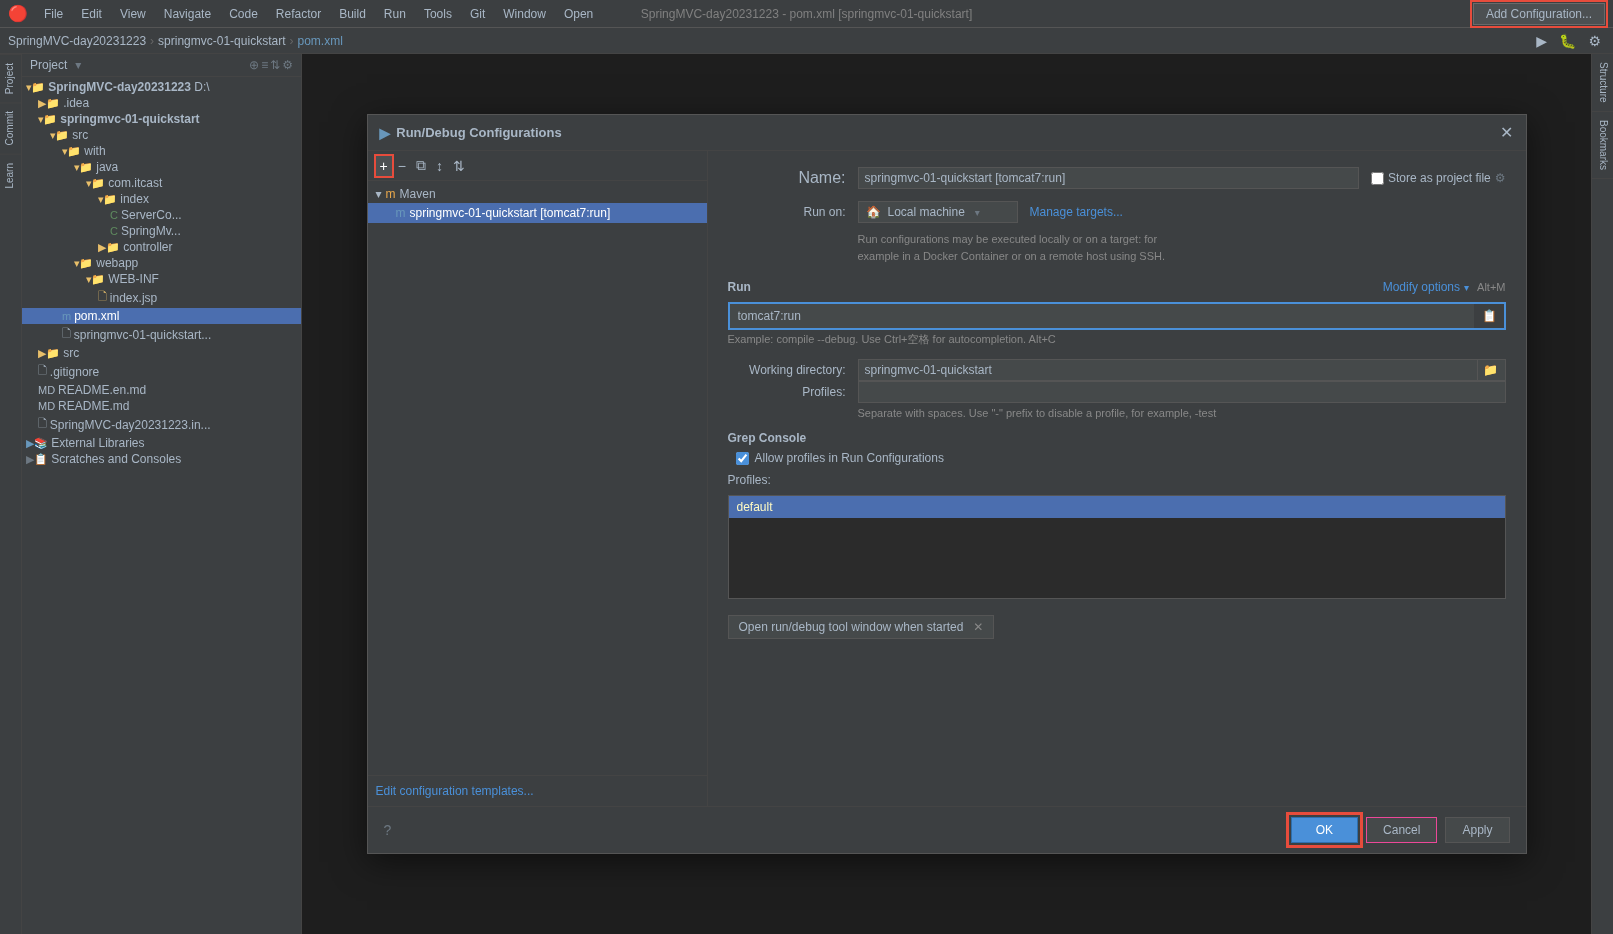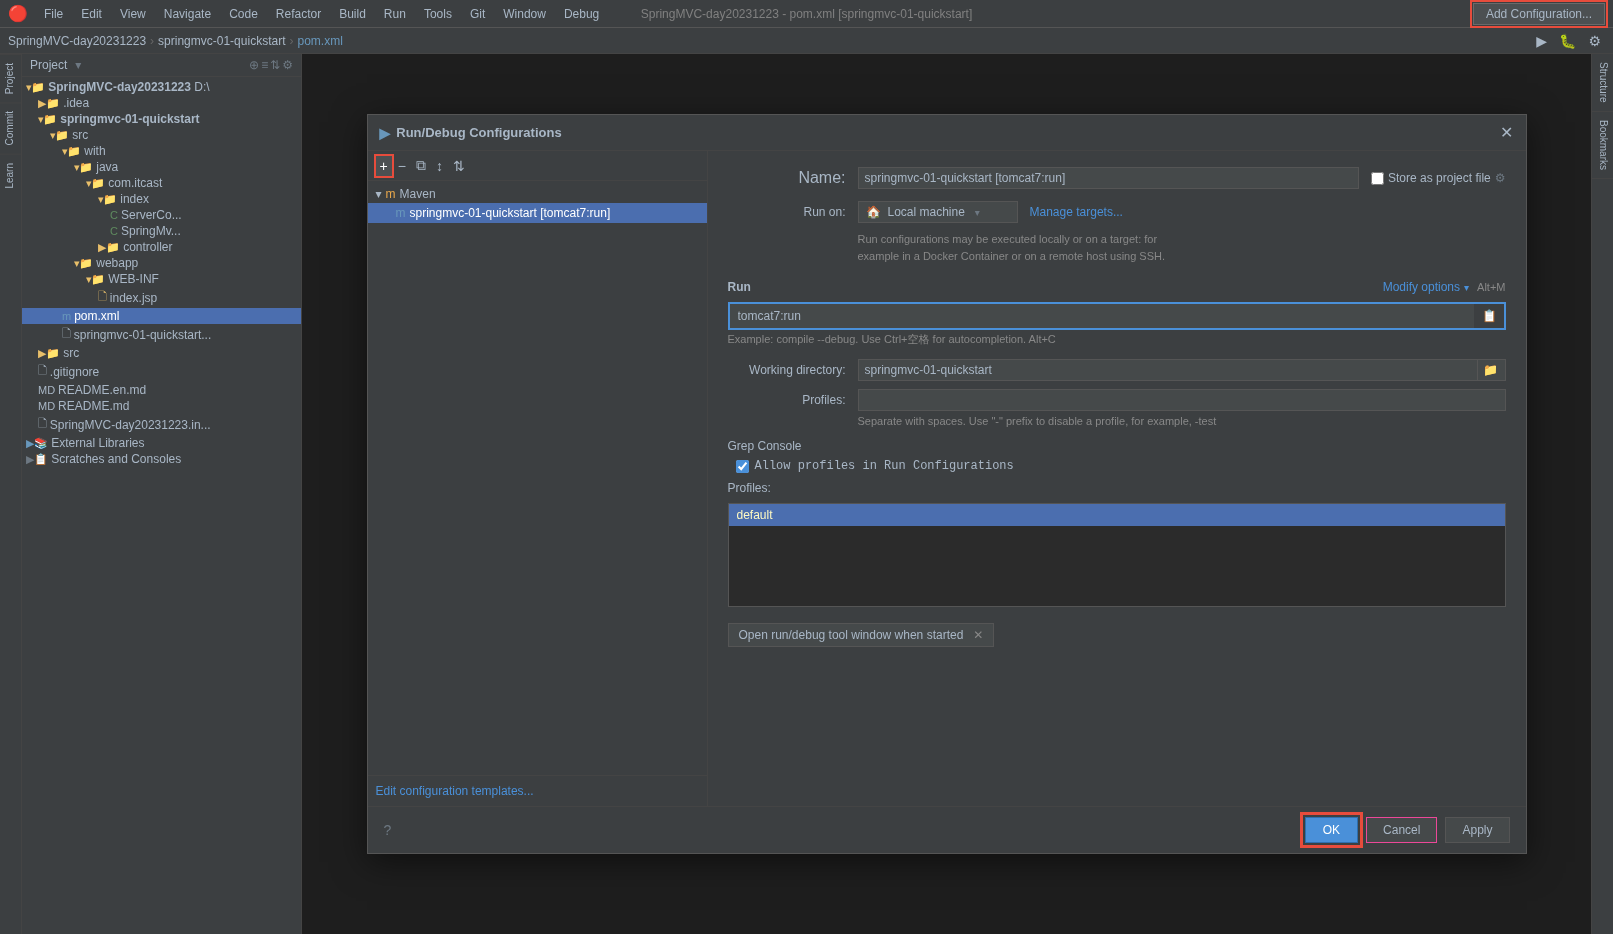--- a/index.html
+++ b/index.html
@@ -155,7 +155,7 @@
     <span class="menu-item">Tools</span>
     <span class="menu-item">Git</span>
     <span class="menu-item">Window</span>
-    <span class="menu-item">Debug</span>
+    <span class="menu-item">Open</span>
   </div>
   <div class="title">SpringMVC-day20231223 - pom.xml [springmvc-01-quickstart]</div>
   <button class="add-config-btn">Add Configuration...</button>

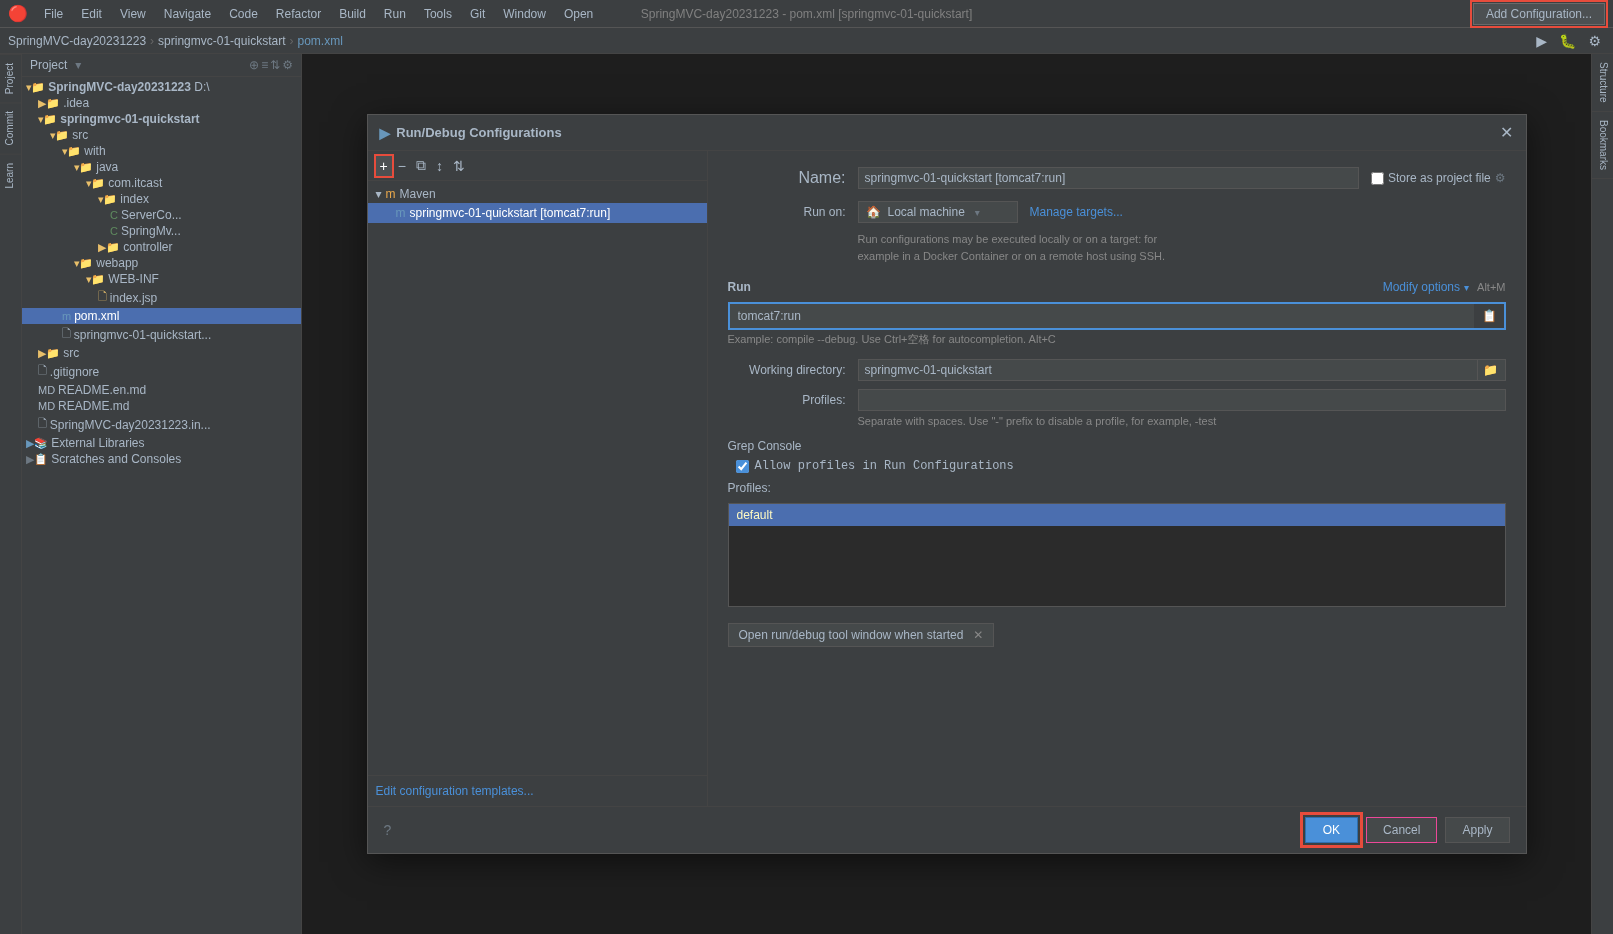--- a/index.html
+++ b/index.html
@@ -97,7 +97,7 @@
     .run-input-icon { position: absolute; right: 6px; top: 50%; transform: translateY(-50%); color: #6d7882; font-size: 12px; }
     .run-input-hint { color: #888; font-size: 11px; margin-bottom: 12px; }
 
-    .working-dir-row { display: flex; align-items: center; margin-bottom: 8px; }
+    .working-dir-row { display: flex; align-items: center; }
     .working-dir-label { width: 130px; color: #a9b7c6; font-size: 12px; text-align: right; padding-right: 12px; flex-shrink: 0; }
     .wd-wrapper { flex: 1; display: flex; align-items: center; position: relative; }
     .wd-wrapper input { flex: 1; background: #45494a; border: 1px solid #555; color: #a9b7c6; padding: 3px 6px; font-size: 12px; outline: none; }

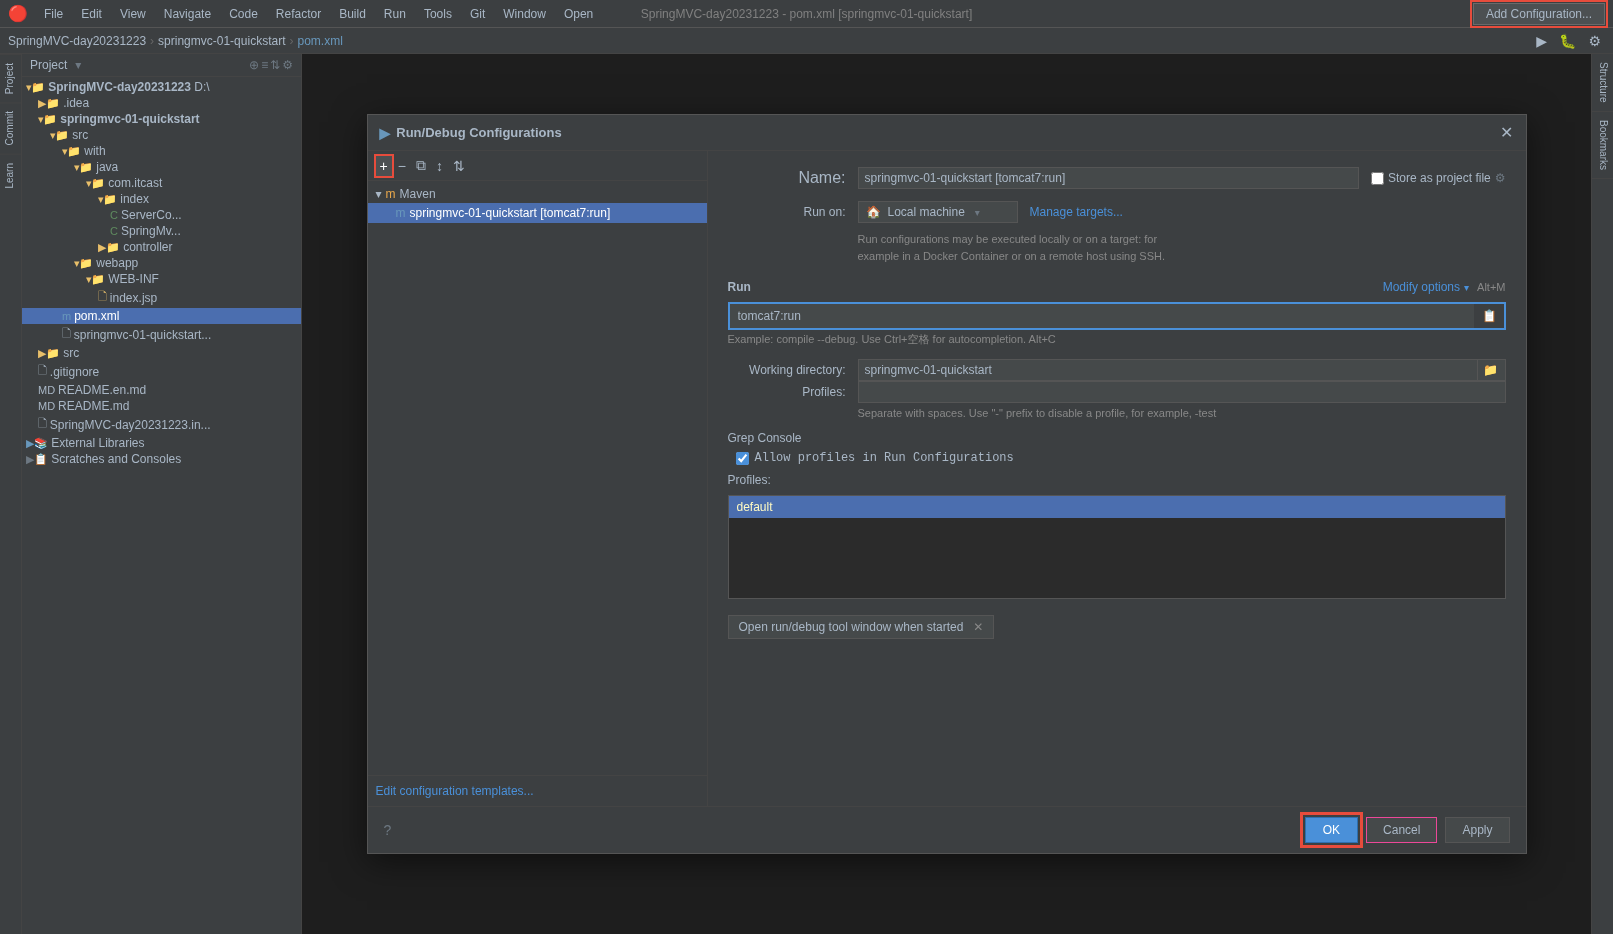--- a/index.html
+++ b/index.html
@@ -109,7 +109,7 @@
     .profiles-hint { margin-left: 130px; color: #888; font-size: 11px; margin-bottom: 12px; }
 
     .grep-console-section { margin-top: 4px; }
-    .grep-console-title { color: #a9b7c6; font-size: 12px; margin-bottom: 6px; }
+    .grep-console-title { color: #a9b7c6; font-size: 12px; margin-bottom: 6px; font-weight: bold; }
     .checkbox-row { display: flex; align-items: center; gap: 6px; margin-bottom: 8px; margin-left: 8px; }
     .checkbox-row input[type="checkbox"] { width: 13px; height: 13px; accent-color: #4a90d9; }
     .checkbox-label { color: #a9b7c6; font-size: 12px; font-family: Liberation Mono, monospace; }

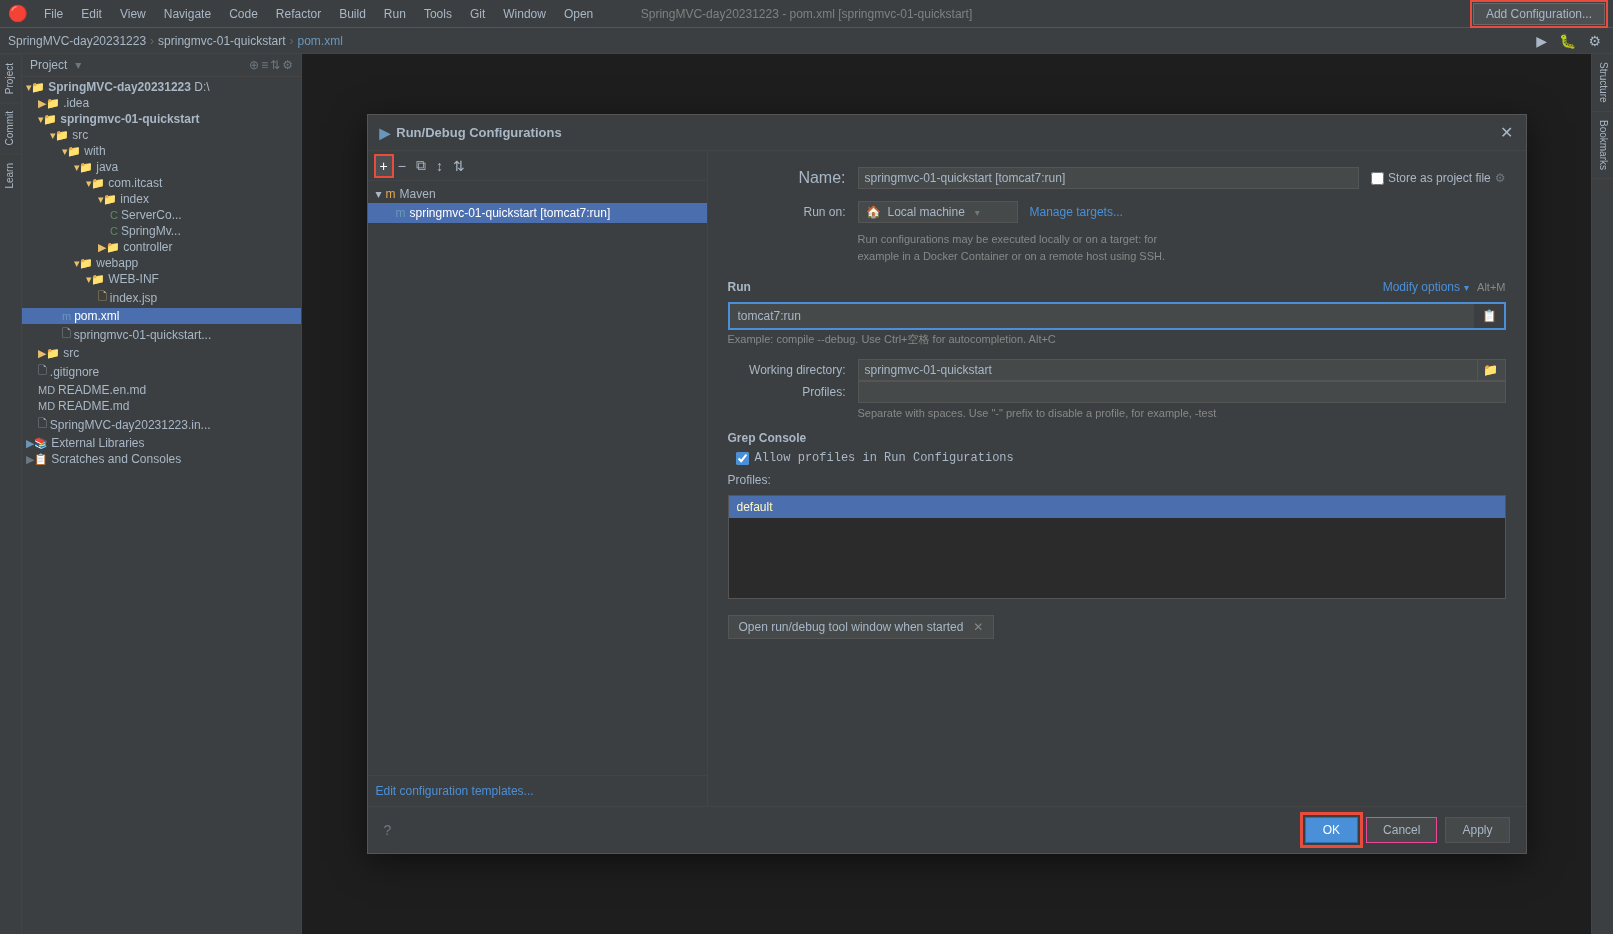--- a/index.html
+++ b/index.html
@@ -112,7 +112,7 @@
     .grep-console-title { color: #a9b7c6; font-size: 12px; margin-bottom: 6px; font-weight: bold; }
     .checkbox-row { display: flex; align-items: center; gap: 6px; margin-bottom: 8px; margin-left: 8px; }
     .checkbox-row input[type="checkbox"] { width: 13px; height: 13px; accent-color: #4a90d9; }
-    .checkbox-label { color: #a9b7c6; font-size: 12px; font-family: Liberation Mono, monospace; }
+    .checkbox-label { color: #a9b7c6; font-size: 12px; }
     .profiles-list { background: #2b2b2b; border: 1px solid #555; min-height: 100px; }
     .profiles-list-item { padding: 4px 8px; font-size: 12px; color: #fef9c3; background: #4b6eaf; }
     .profiles-list-empty { height: 80px; }

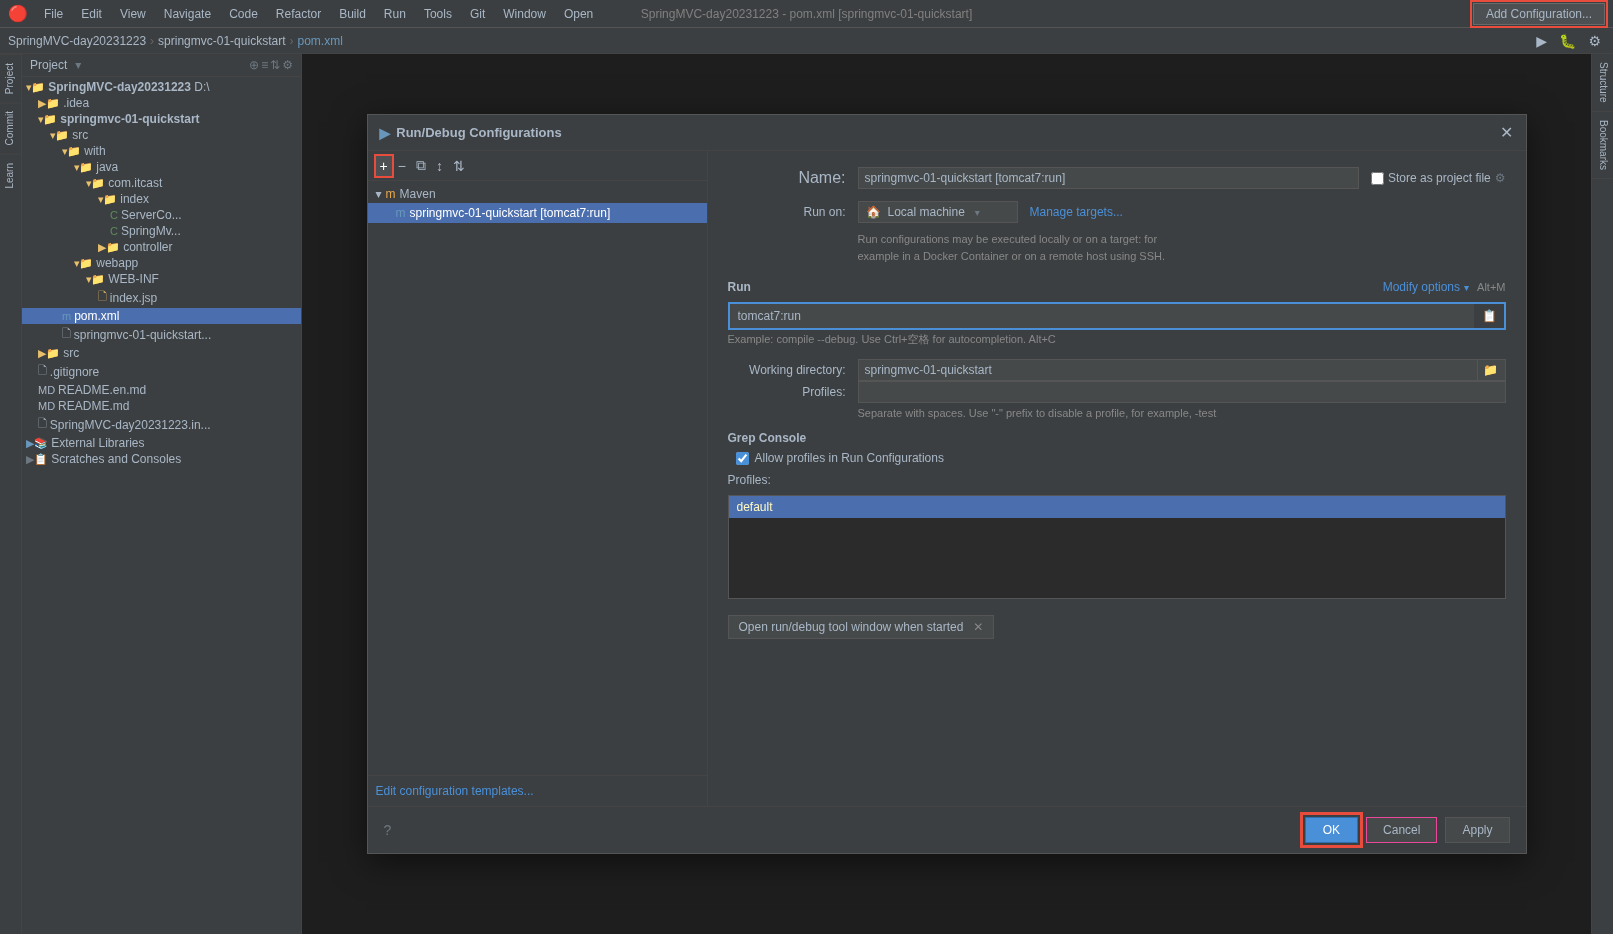--- a/index.html
+++ b/index.html
@@ -124,7 +124,7 @@
     .dialog-footer { padding: 10px 16px; border-top: 1px solid #444; display: flex; align-items: center; gap: 8px; background: #3c3f41; }
     .footer-help { color: #6d7882; font-size: 14px; background: none; border: none; cursor: pointer; }
     .footer-spacer { flex: 1; }
-    .btn-ok { background: #4a90d9; border: 1px solid #2d6fae; color: #fff; padding: 5px 17px; font-size: 12px; cursor: pointer; outline: 3px solid #e74c3c; outline-offset: 2px; }
+    .btn-ok { background: #4a90d9; border: 1px solid #2d6fae; color: #fff; padding: 5px 24px; font-size: 12px; cursor: pointer; outline: 3px solid #e74c3c; outline-offset: 2px; }
     .btn-cancel { background: #45494a; border: 1px solid #ec4899; color: #a9b7c6; padding: 5px 16px; font-size: 12px; cursor: pointer; }
     .btn-apply { background: #45494a; border: 1px solid #555; color: #a9b7c6; padding: 5px 16px; font-size: 12px; cursor: pointer; }
 

